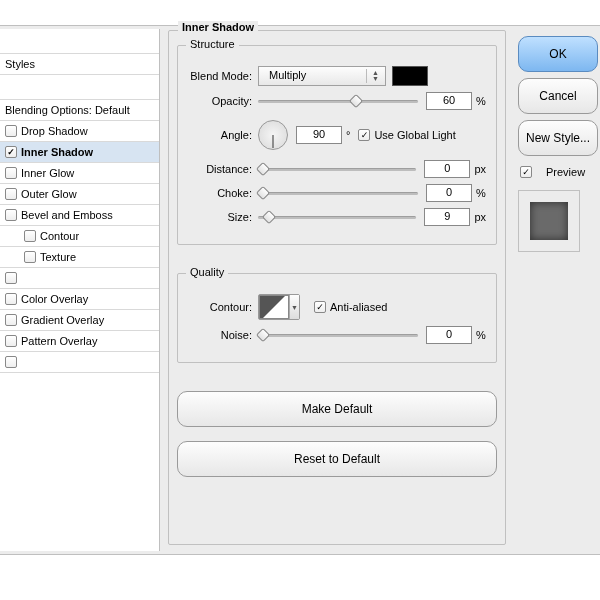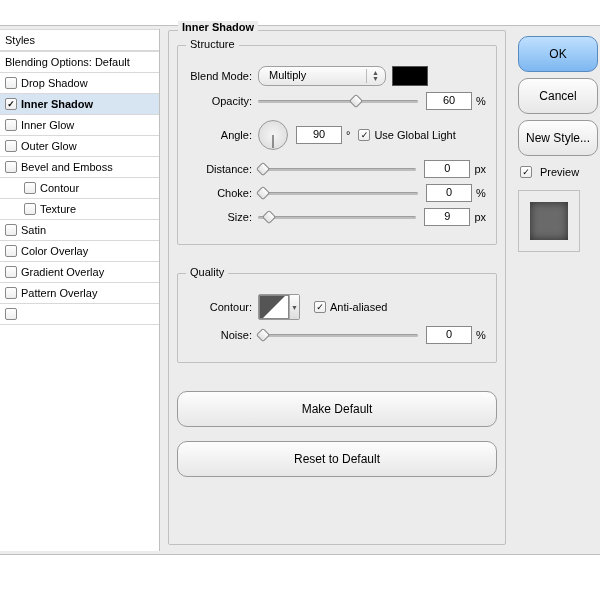--- a/index.html
+++ b/index.html
@@ -47,7 +47,7 @@
     gap: 4px;
     background: #fff;
   }
-  .sidebar-header { border-top: 1px solid #d9d9d9; }
+  .sidebar-header { border-top: 1px solid #d9d9d9; margin-top: 24px; }
   .sidebar-item.selected {
     background: #d7e4f2;
     font-weight: bold;

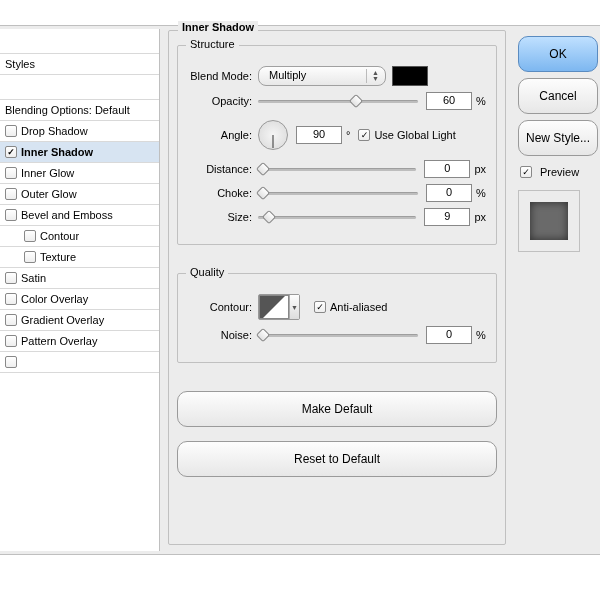--- a/index.html
+++ b/index.html
@@ -119,7 +119,7 @@
     height: 20px;
     background: linear-gradient(#fdfdfd,#e8e8e8);
     border: 1px solid #a0a0a0;
-    border-radius: 8px;
+    border-radius: 0;
     padding: 2px 22px 2px 10px;
     position: relative;
     min-width: 128px;

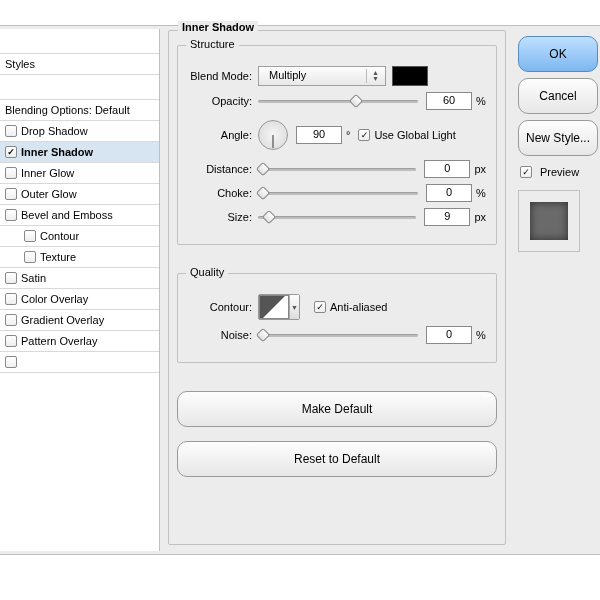--- a/index.html
+++ b/index.html
@@ -239,7 +239,7 @@
     font-weight: normal;
   }
   .mac-btn.wide { width: 80px; padding: 3px 0; text-align: center; border-radius: 10px; }
-  .preview-row { display:flex; align-items:center; gap:8px; margin-top:4px; padding-left:2px; }
+  .preview-row { display:flex; align-items:center; gap:14px; margin-top:4px; padding-left:2px; }
   .preview-box {
     margin-top: 6px;
     width: 62px; height: 62px;

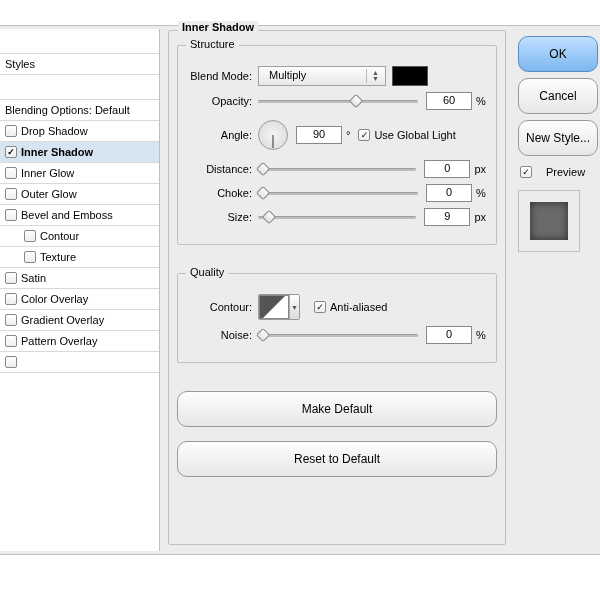--- a/index.html
+++ b/index.html
@@ -297,7 +297,6 @@
           </div>
           <div class="sidebar-item">
             <span class="check"></span>
-            <span class="label">Satin</span>
           </div>
           <div class="sidebar-item">
             <span class="check"></span>

